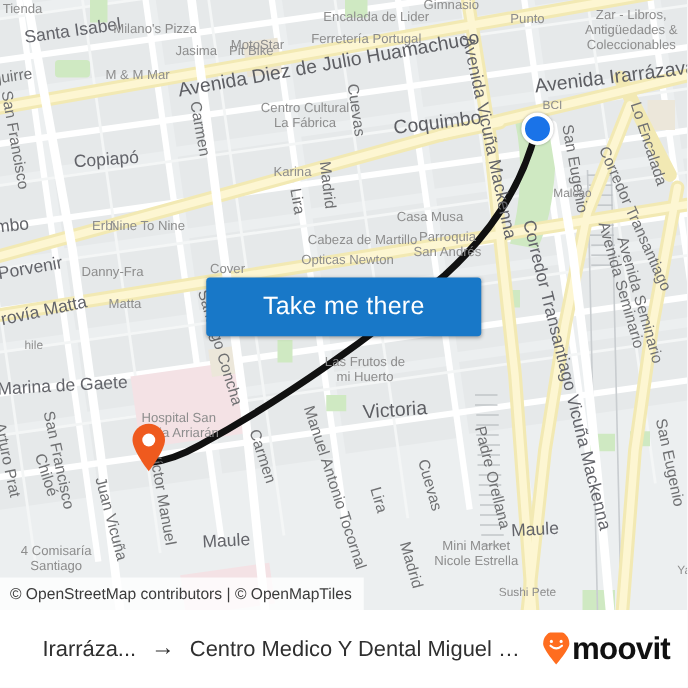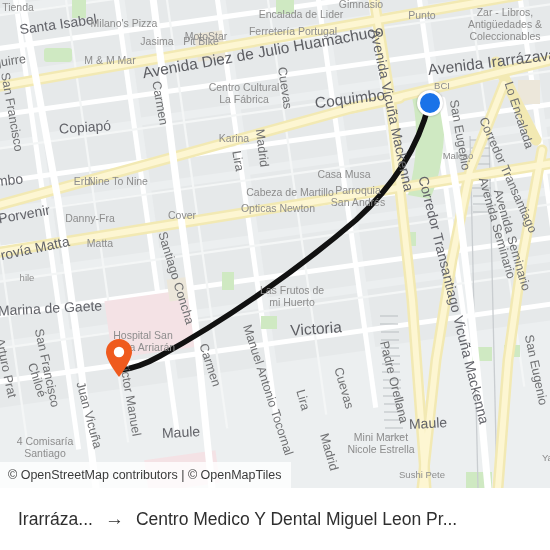--- a/index.html
+++ b/index.html
@@ -482,6 +482,7 @@
       </svg>
     </div>
 
+    <button id="take-me-there">Take me there</button>
 
     <div id="attribution">© OpenStreetMap contributors | © OpenMapTiles</div>
   </div>

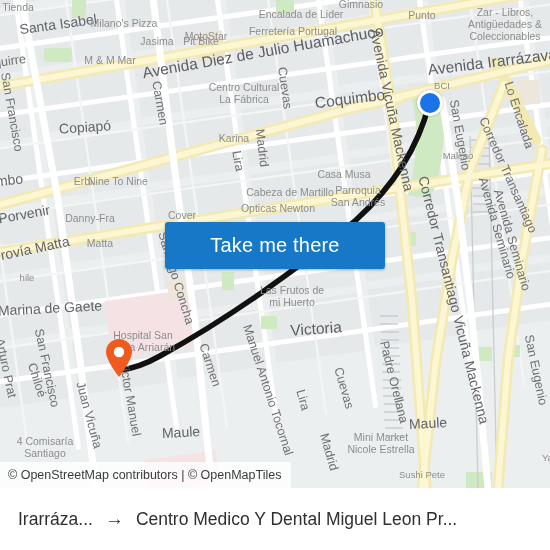--- a/index.html
+++ b/index.html
@@ -120,7 +120,7 @@
     display: flex;
     align-items: center;
     box-sizing: border-box;
-    padding: 0 14px 0 18px;
+    padding: 0 14px 0 34px;
   }
   #route-origin {
     font-size: 17.5px;

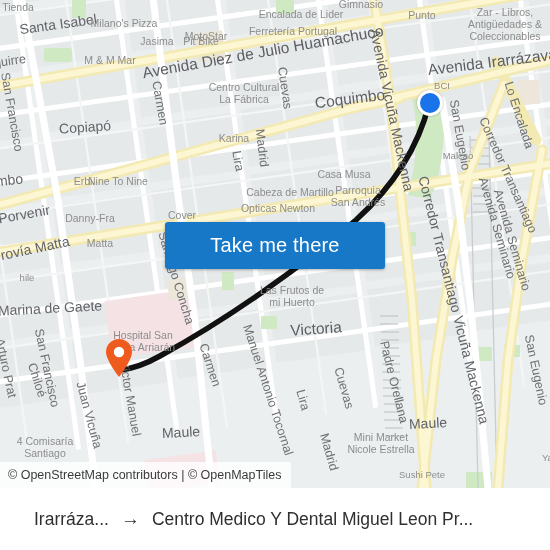--- a/index.html
+++ b/index.html
@@ -492,6 +492,15 @@
     <div id="route-arrow">→</div>
     <div id="route-destination">Centro Medico Y Dental Miguel Leon Pr...</div>
 
+    <div id="moovit-logo">
+      <svg width="24" height="26" viewBox="0 0 24 26">
+        <path d="M12 25.5 C12 25.5 22.5 13.5 22.5 9 A10.5 10.5 0 1 0 1.5 9 C1.5 13.5 12 25.5 12 25.5 Z" fill="#ff6d1f"></path>
+        <circle cx="8.1" cy="7.1" r="1.25" fill="#ffffff"></circle>
+        <circle cx="15.9" cy="7.1" r="1.25" fill="#ffffff"></circle>
+        <path d="M7.4 10.6 q4.6 4.2 9.2 0" fill="none" stroke="#ffffff" stroke-width="1.7" stroke-linecap="round"></path>
+      </svg>
+      <span id="moovit-wordmark">moovit</span>
+    </div>
   </div>
 
 </div>

